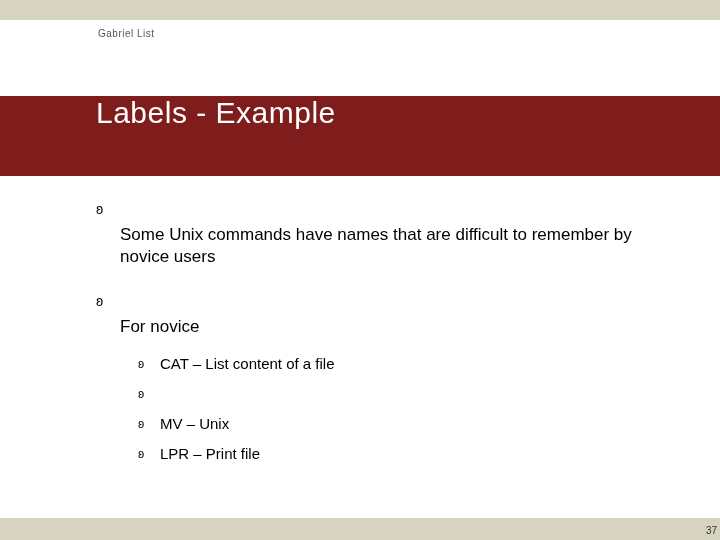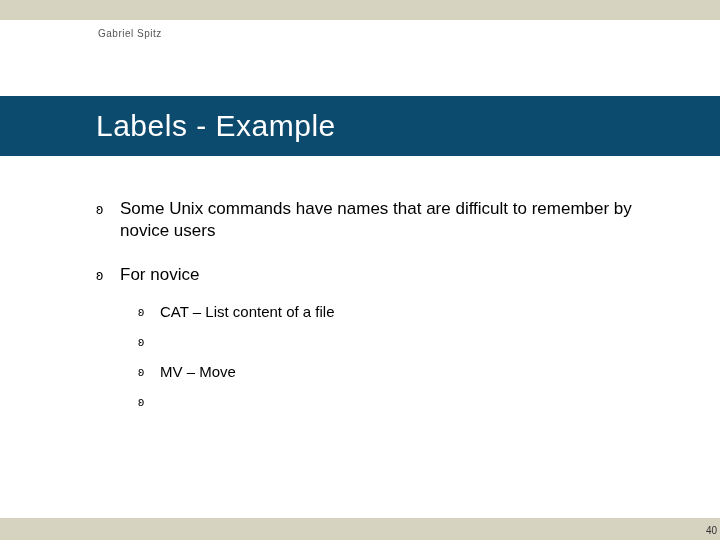--- a/index.html
+++ b/index.html
@@ -40,7 +40,7 @@
 
   <div class="topbar"></div>
 
-  <div class="author">Gabriel Spitz</div>
+  <div class="author">Gabriel List</div>
 
   <div class="titleband">
     <h1>Labels - Example</h1>

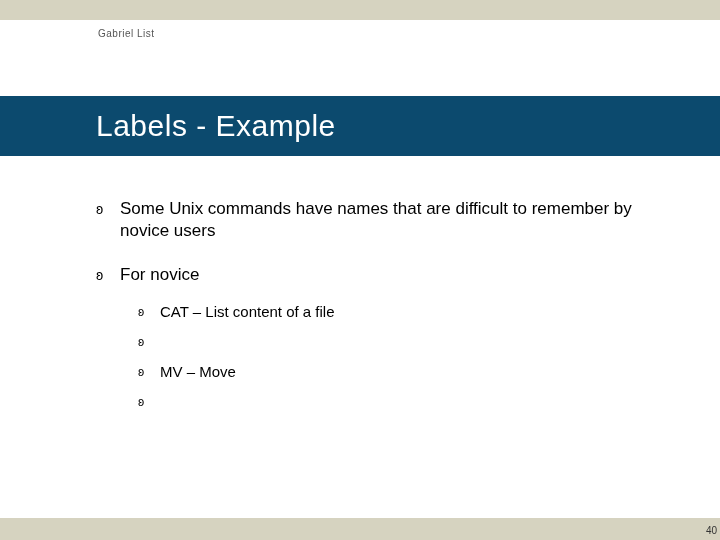--- a/index.html
+++ b/index.html
@@ -12,7 +12,7 @@
   .author { position: absolute; left: 98px; top: 28px; font-size: 10px; color: #555; letter-spacing: 0.5px; }
 
   
-  .titleband { position: absolute; left: 0; top: 96px; width: 720px; height: 60px; background: #0c4a6e; display: flex; align-items: center; }
+  .titleband { position: absolute; left: 0; top: 96px; width: 720px; height: 80px; background: #7f1d1d; display: flex; }
   .titleband h1 { color: #ffffff; font-weight: 400; font-size: 30px; margin-left: 96px; letter-spacing: 0.5px; }
 
   

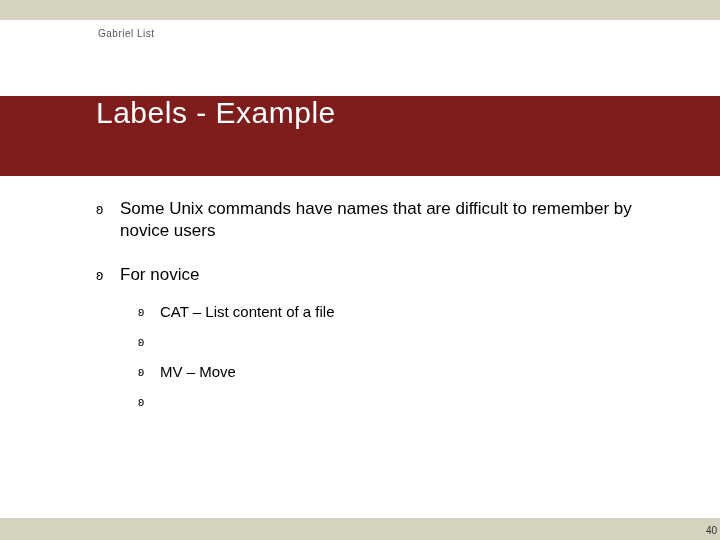--- a/index.html
+++ b/index.html
@@ -20,7 +20,7 @@
 
   .lvl1 { display: flex; margin-bottom: 22px; }
   .lvl1 .bullet { flex: 0 0 24px; font-size: 14px; line-height: 22px; }
-  .lvl1 .text { font-size: 17px; line-height: 22px; }
+  .lvl1 .text { font-size: 17px; line-height: 22px; margin-top: 26px; }
 
   .lvl2-wrap { margin-left: 42px; margin-top: -6px; }
   .lvl2 { display: flex; margin-bottom: 10px; }

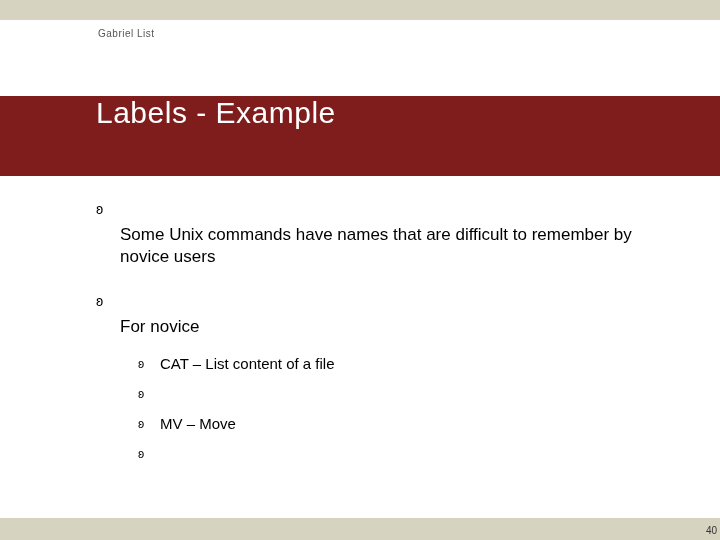--- a/index.html
+++ b/index.html
@@ -68,7 +68,7 @@
       </div>
       <div class="lvl2">
         <span class="bullet"><span class="bullet-glyph">ʚ</span></span>
-        <span class="text">MV – Move</span>
+        <span class="text">MV – Unix</span>
       </div>
       <div class="lvl2">
         <span class="bullet"><span class="bullet-glyph">ʚ</span></span>

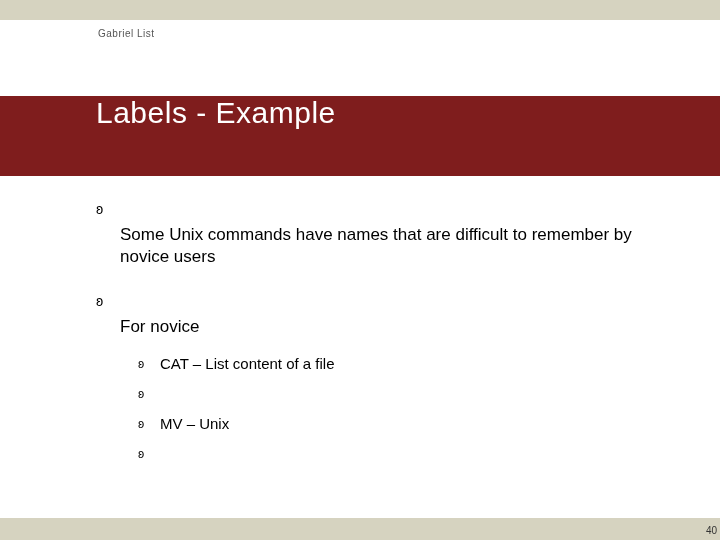--- a/index.html
+++ b/index.html
@@ -72,6 +72,7 @@
       </div>
       <div class="lvl2">
         <span class="bullet"><span class="bullet-glyph">ʚ</span></span>
+        <span class="text">LPR – Print file</span>
       </div>
     </div>
 

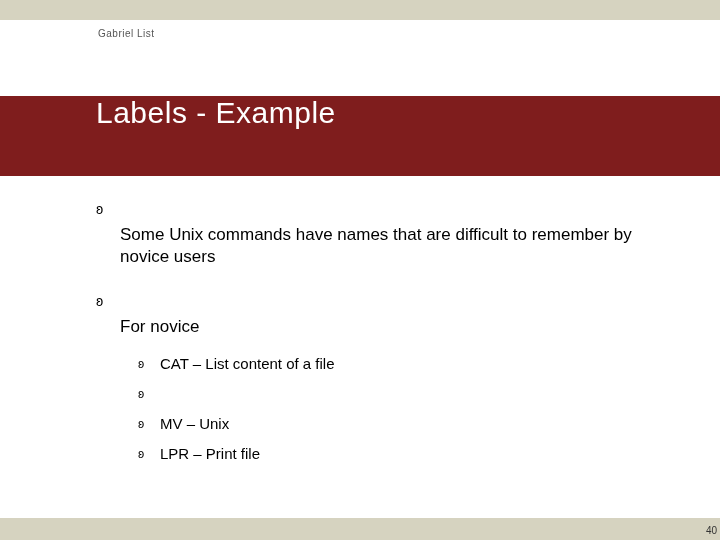--- a/index.html
+++ b/index.html
@@ -79,7 +79,7 @@
   </div>
 
   <div class="bottombar"></div>
-  <div class="pagenum">40</div>
+  <div class="pagenum">37</div>
 
 </div>
 

